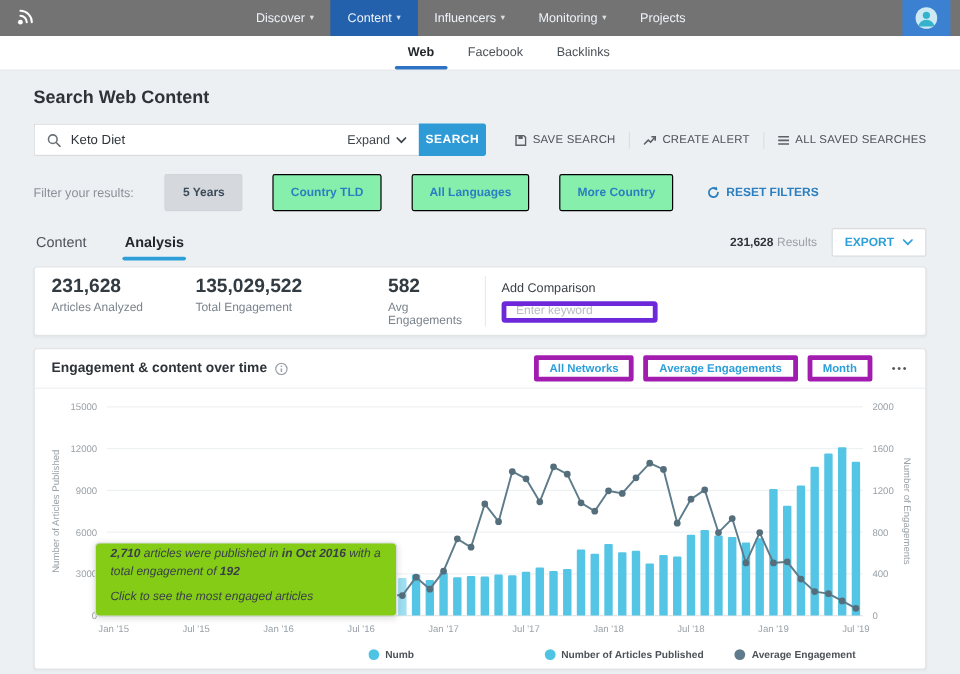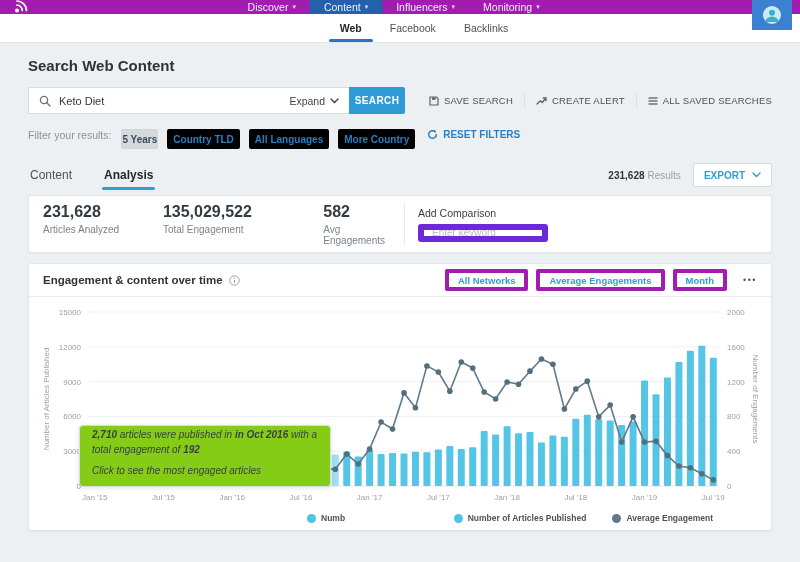--- a/index.html
+++ b/index.html
@@ -9,7 +9,7 @@
     background:#edf0f2; color:#333; overflow:hidden;
   }
   
-  .topnav { height:14px; background:#a21caf; display:flex; align-items:center; position:relative; }
+  .topnav { height:30px; background:#737373; display:flex; align-items:center; position:relative; }
   .logo { margin-left:10px; display:flex; align-items:center; }
   .nav-center { position:absolute; left:50%; transform:translateX(-52%); display:flex; height:100%; }
   .nav-item { color:#eef3fa; font-size:10.5px; padding:0 14px; height:100%; display:flex; align-items:center; gap:4px; cursor:pointer; white-space:nowrap; }

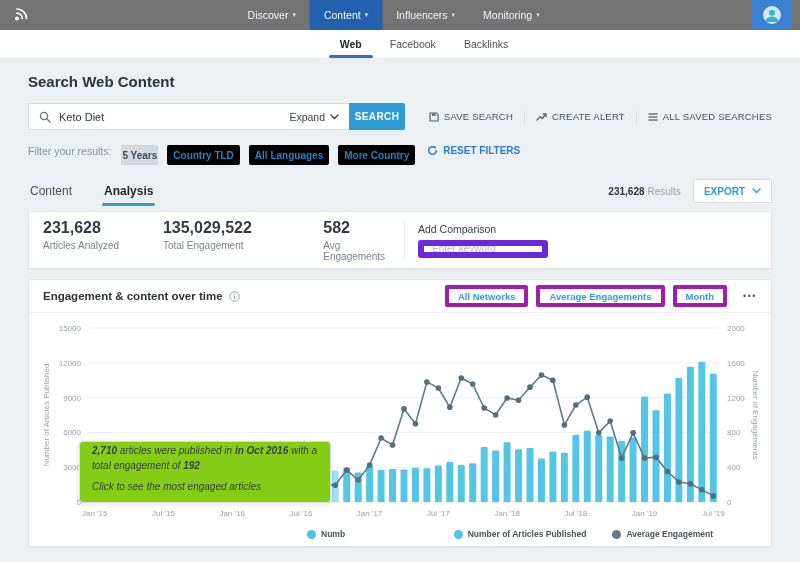--- a/index.html
+++ b/index.html
@@ -103,6 +103,9 @@
     <div class="nav-item">
       <span>Monitoring</span>
       <span class="nav-caret">▾</span>
+    </div>
+    <div class="nav-item">
+      <span>Projects</span>
     </div>
   </div>
   <div class="avatar-btn">

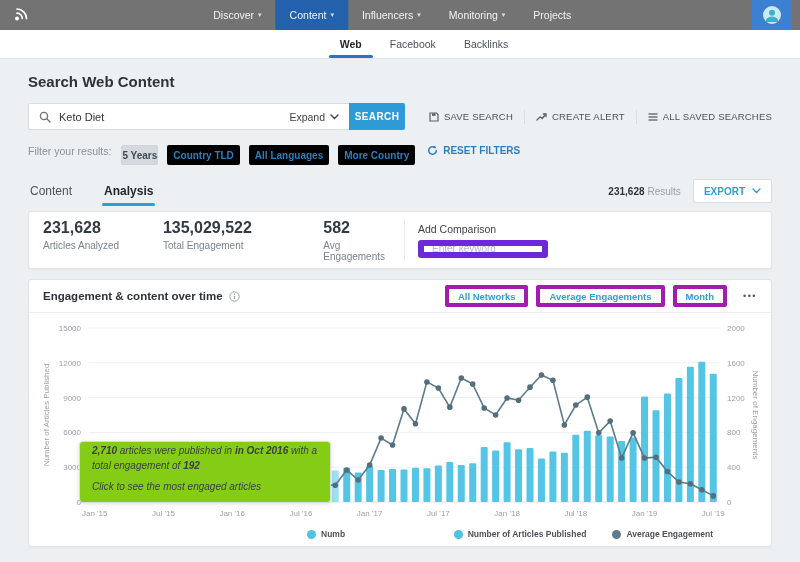--- a/index.html
+++ b/index.html
@@ -35,7 +35,7 @@
   .action { display:flex; align-items:center; gap:5px; padding:0 11px; font-size:9.5px; color:#4c5258; letter-spacing:.2px; cursor:pointer; white-space:nowrap; }
   .action:last-child { padding-right:0; }
   .sep { width:1px; height:14px; background:#dcdfe2; }
-  .filter-row { margin-top:15px; display:flex; align-items:flex-start; gap:9px; }
+  .filter-row { margin-top:15px; display:flex; align-items:center; gap:25px; }
   .filter-label { color:#8a9199; font-size:10.5px; margin-right:1px; }
   .chip { height:20px; padding:0 0; display:flex; align-items:center; border-radius:2px; font-size:10px; font-weight:bold; cursor:pointer; }
   .chip.on { background:#d5d9dd; border:1px solid #d0d5d9; color:#3c4b59; }

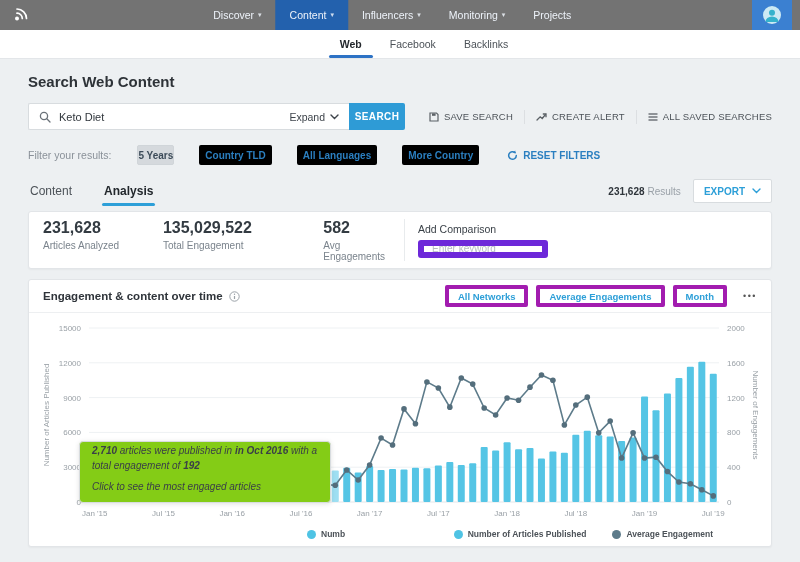--- a/index.html
+++ b/index.html
@@ -37,7 +37,7 @@
   .sep { width:1px; height:14px; background:#dcdfe2; }
   .filter-row { margin-top:15px; display:flex; align-items:center; gap:25px; }
   .filter-label { color:#8a9199; font-size:10.5px; margin-right:1px; }
-  .chip { height:20px; padding:0 0; display:flex; align-items:center; border-radius:2px; font-size:10px; font-weight:bold; cursor:pointer; }
+  .chip { height:31px; padding:0 14px; display:flex; align-items:center; border-radius:2px; font-size:10px; font-weight:bold; cursor:pointer; }
   .chip.on { background:#d5d9dd; border:1px solid #d0d5d9; color:#3c4b59; }
   .chip.off { background:#000000; border:6px solid #000000; color:#2b7fc0; }
   .reset { color:#2b7fc0; font-weight:bold; font-size:10px; display:flex; gap:5px; align-items:center; margin-left:3px; cursor:pointer; }

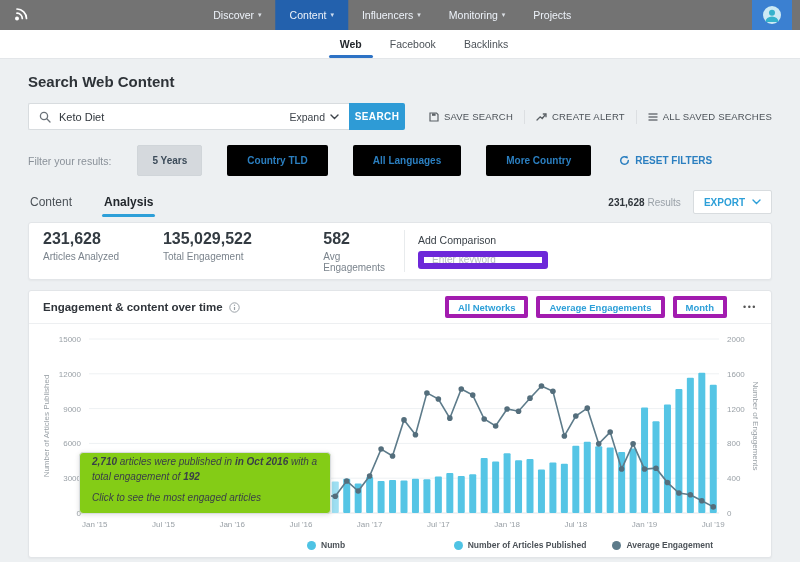--- a/index.html
+++ b/index.html
@@ -39,7 +39,7 @@
   .filter-label { color:#8a9199; font-size:10.5px; margin-right:1px; }
   .chip { height:31px; padding:0 14px; display:flex; align-items:center; border-radius:2px; font-size:10px; font-weight:bold; cursor:pointer; }
   .chip.on { background:#d5d9dd; border:1px solid #d0d5d9; color:#3c4b59; }
-  .chip.off { background:#000000; border:6px solid #000000; color:#2b7fc0; }
+  .chip.off { background:#86efac; border:1px solid #000000; color:#2b7fc0; }
   .reset { color:#2b7fc0; font-weight:bold; font-size:10px; display:flex; gap:5px; align-items:center; margin-left:3px; cursor:pointer; }
   .tabs-row { margin-top:14px; display:flex; align-items:flex-end; }
   .main-tab { font-size:12px; color:#4c5258; padding:0 2px 8px; margin-right:28px; position:relative; cursor:pointer; }

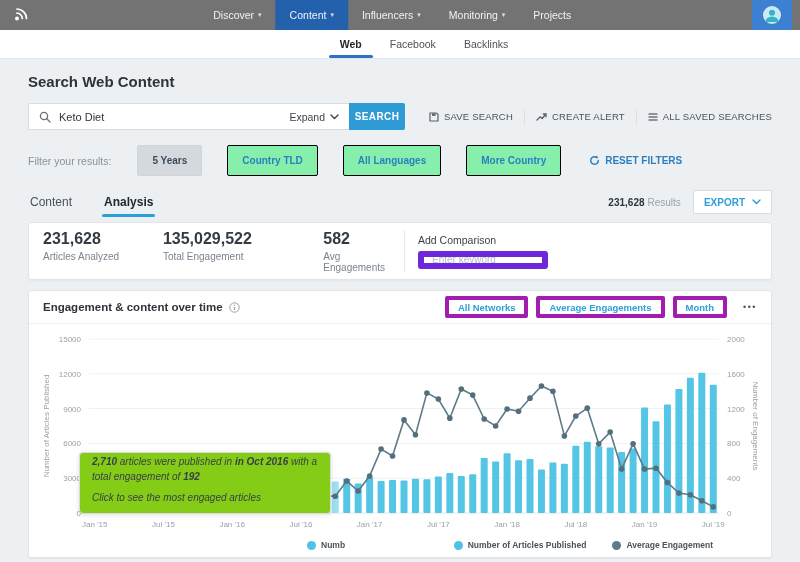--- a/index.html
+++ b/index.html
@@ -58,7 +58,7 @@
   .v-divider { width:1px; height:42px; background:#e8ebed; }
   .comparison { padding-left:13px; }
   .comparison .cl { font-size:10.5px; color:#383f46; }
-  .comparison input { margin-top:5px; width:130px; height:18px; border:6px solid #6d28d9; border-radius:3px; font-size:10px; padding:0 8px; color:#333; font-family:inherit; outline:none; }
+  .comparison input { margin-top:5px; width:130px; height:18px; border:4px solid #6d28d9; border-radius:3px; font-size:10px; padding:0 8px; color:#333; font-family:inherit; outline:none; }
   .comparison input::placeholder { color:#b6bcc2; }
   
   .chart-card { margin-top:10px; background:#fff; border:1px solid #e2e5e8; border-radius:3px; height:268px; box-shadow:0 1px 2px rgba(0,0,0,.04); }

